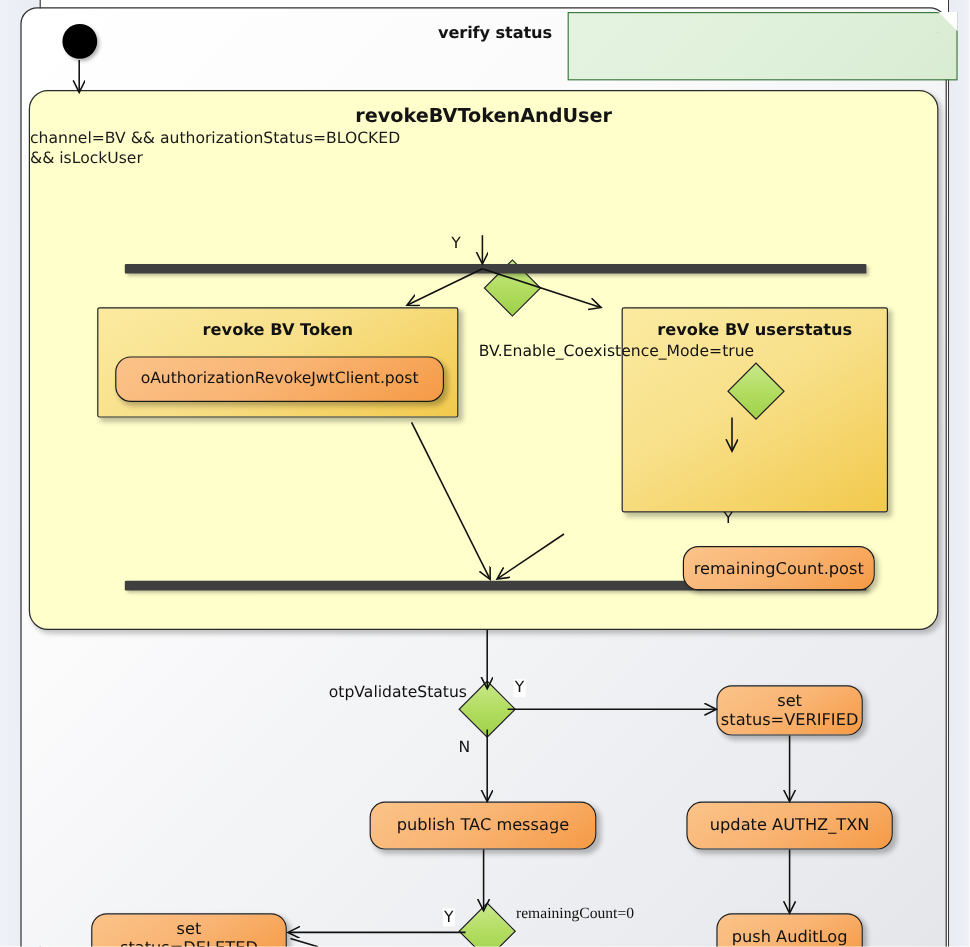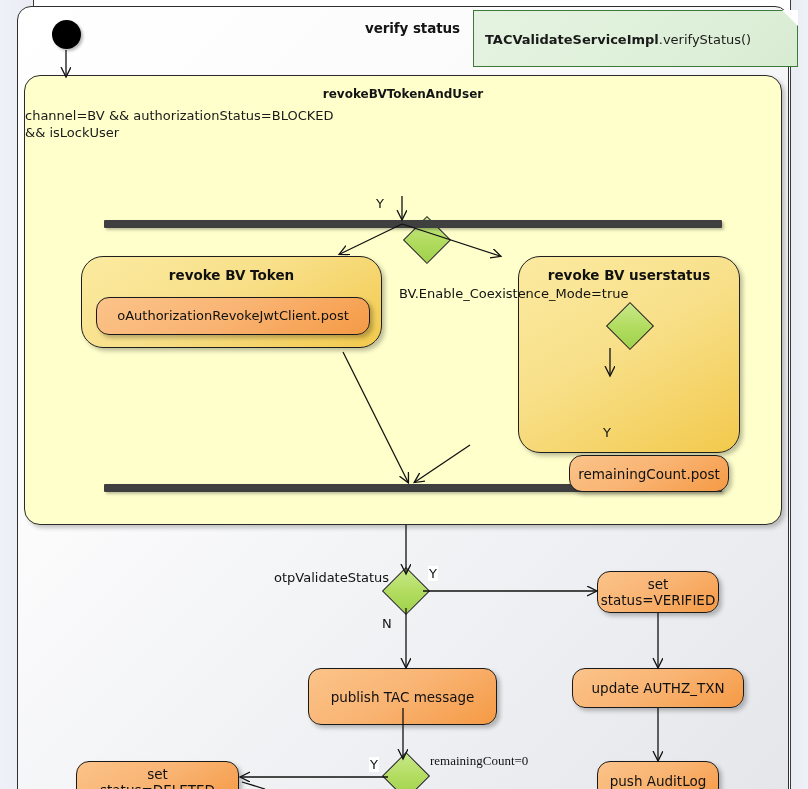--- a/index.html
+++ b/index.html
@@ -243,7 +243,6 @@
   <div class="note">
     <div class="note-fold"></div>
     <div class="note-fold-edge"></div>
-    <div class="note-text"><b>TACValidateServiceImpl</b><span>.verifyStatus()</span></div>
   </div>
 
   <div class="initial-node"></div>

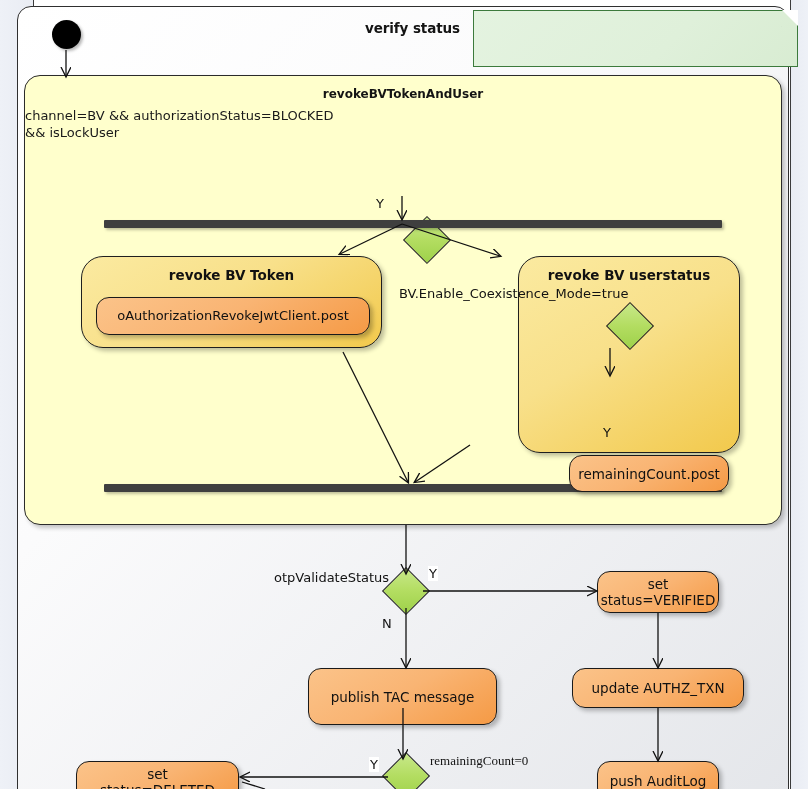--- a/index.html
+++ b/index.html
@@ -134,7 +134,7 @@
     left: 0; top: 11px;
     width: 100%;
     text-align: center;
-    font-size: 12px;
+    font-size: 16px;
     font-weight: bold;
     color: #141414;
   }

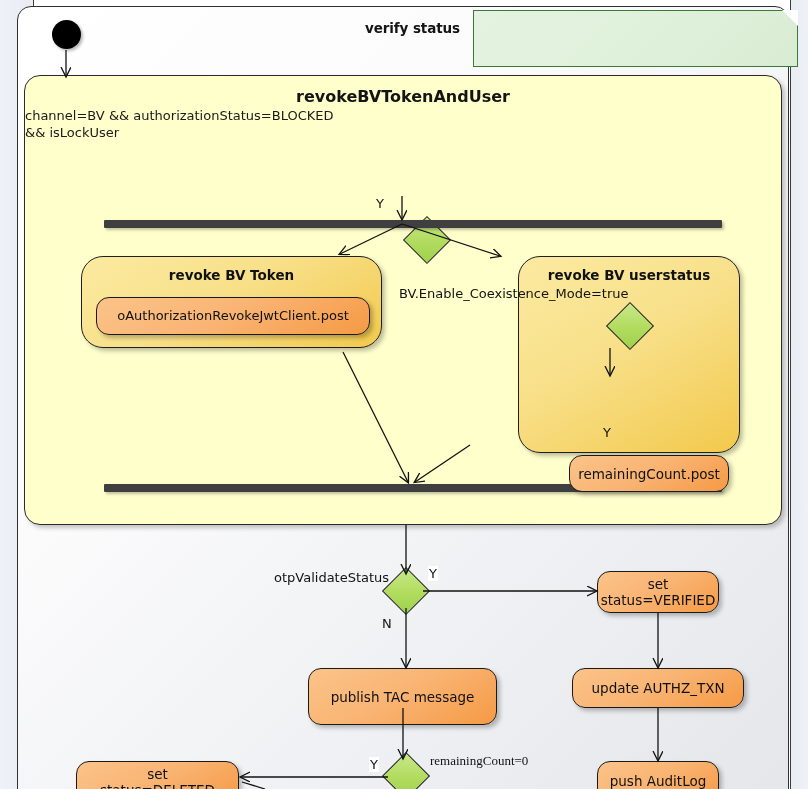--- a/index.html
+++ b/index.html
@@ -161,7 +161,7 @@
     position: absolute;
     background: linear-gradient(150deg, #fbeaa0 0%, #f8e08a 45%, #f2c94c 100%);
     border: 1.3px solid #1f1f1f;
-    border-radius: 22px;
+    border-radius: 2px;
     box-sizing: border-box;
     box-shadow: 3px 3px 4px rgba(0,0,0,0.25);
   }

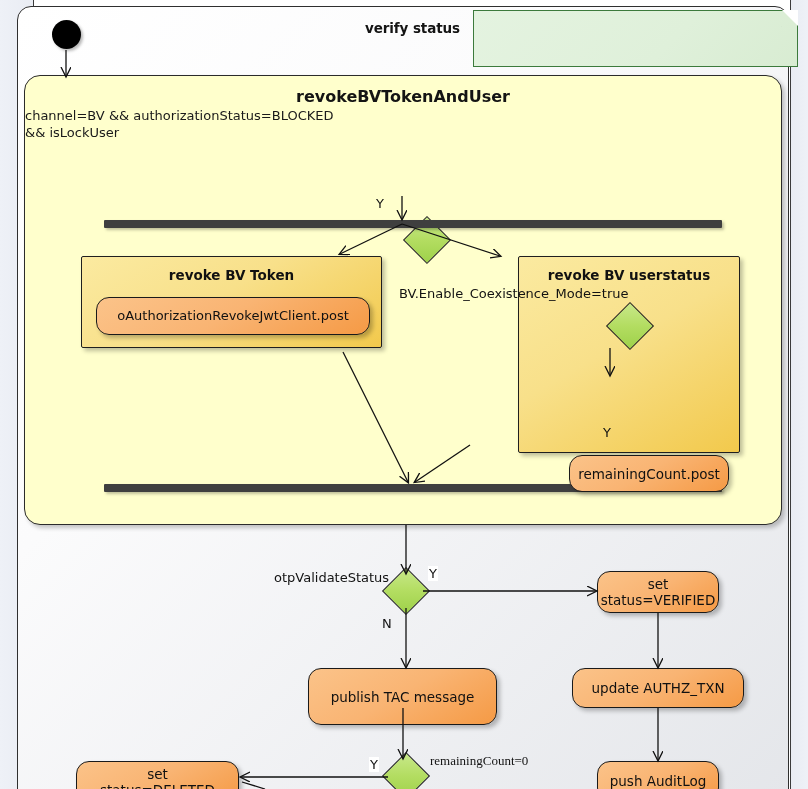--- a/index.html
+++ b/index.html
@@ -265,7 +265,7 @@
       <div class="action" style="left:14px; top:40px; width:274px; height:38px; font-size:13px;">oAuthorizationRevokeJwtClient.post</div>
     </div>
 
-    <div class="substate" style="left:493px; top:180px; width:222px; height:197px;">
+    <div class="substate" style="left:493px; top:180px; width:222px; height:171px;">
       <div class="substate-title">revoke BV userstatus</div>
       <div class="diamond" style="left:94px; top:52px;"></div>
       <div class="edge-label" style="left:84px; top:168px;">Y</div>

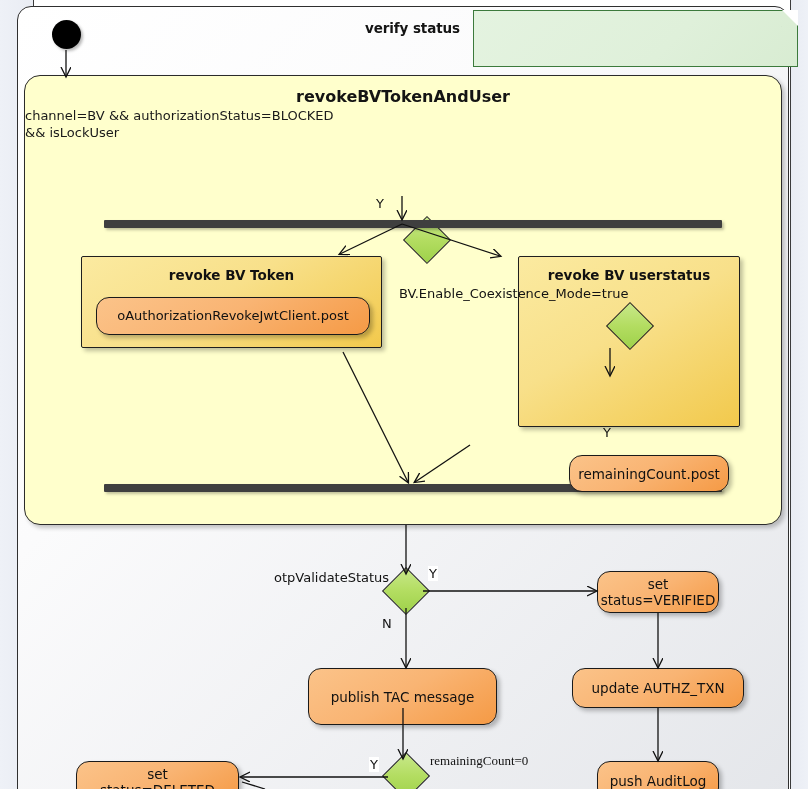--- a/index.html
+++ b/index.html
@@ -288,7 +288,7 @@
     </div>
   </div>
 
-  <div class="action" style="left:308px; top:668px; width:189px; height:57px;">publish TAC message</div>
+  <div class="action" style="left:308px; top:668px; width:189px; height:40px;">publish TAC message</div>
 
   <div class="action" style="left:572px; top:668px; width:172px; height:40px;">update AUTHZ_TXN</div>
 

